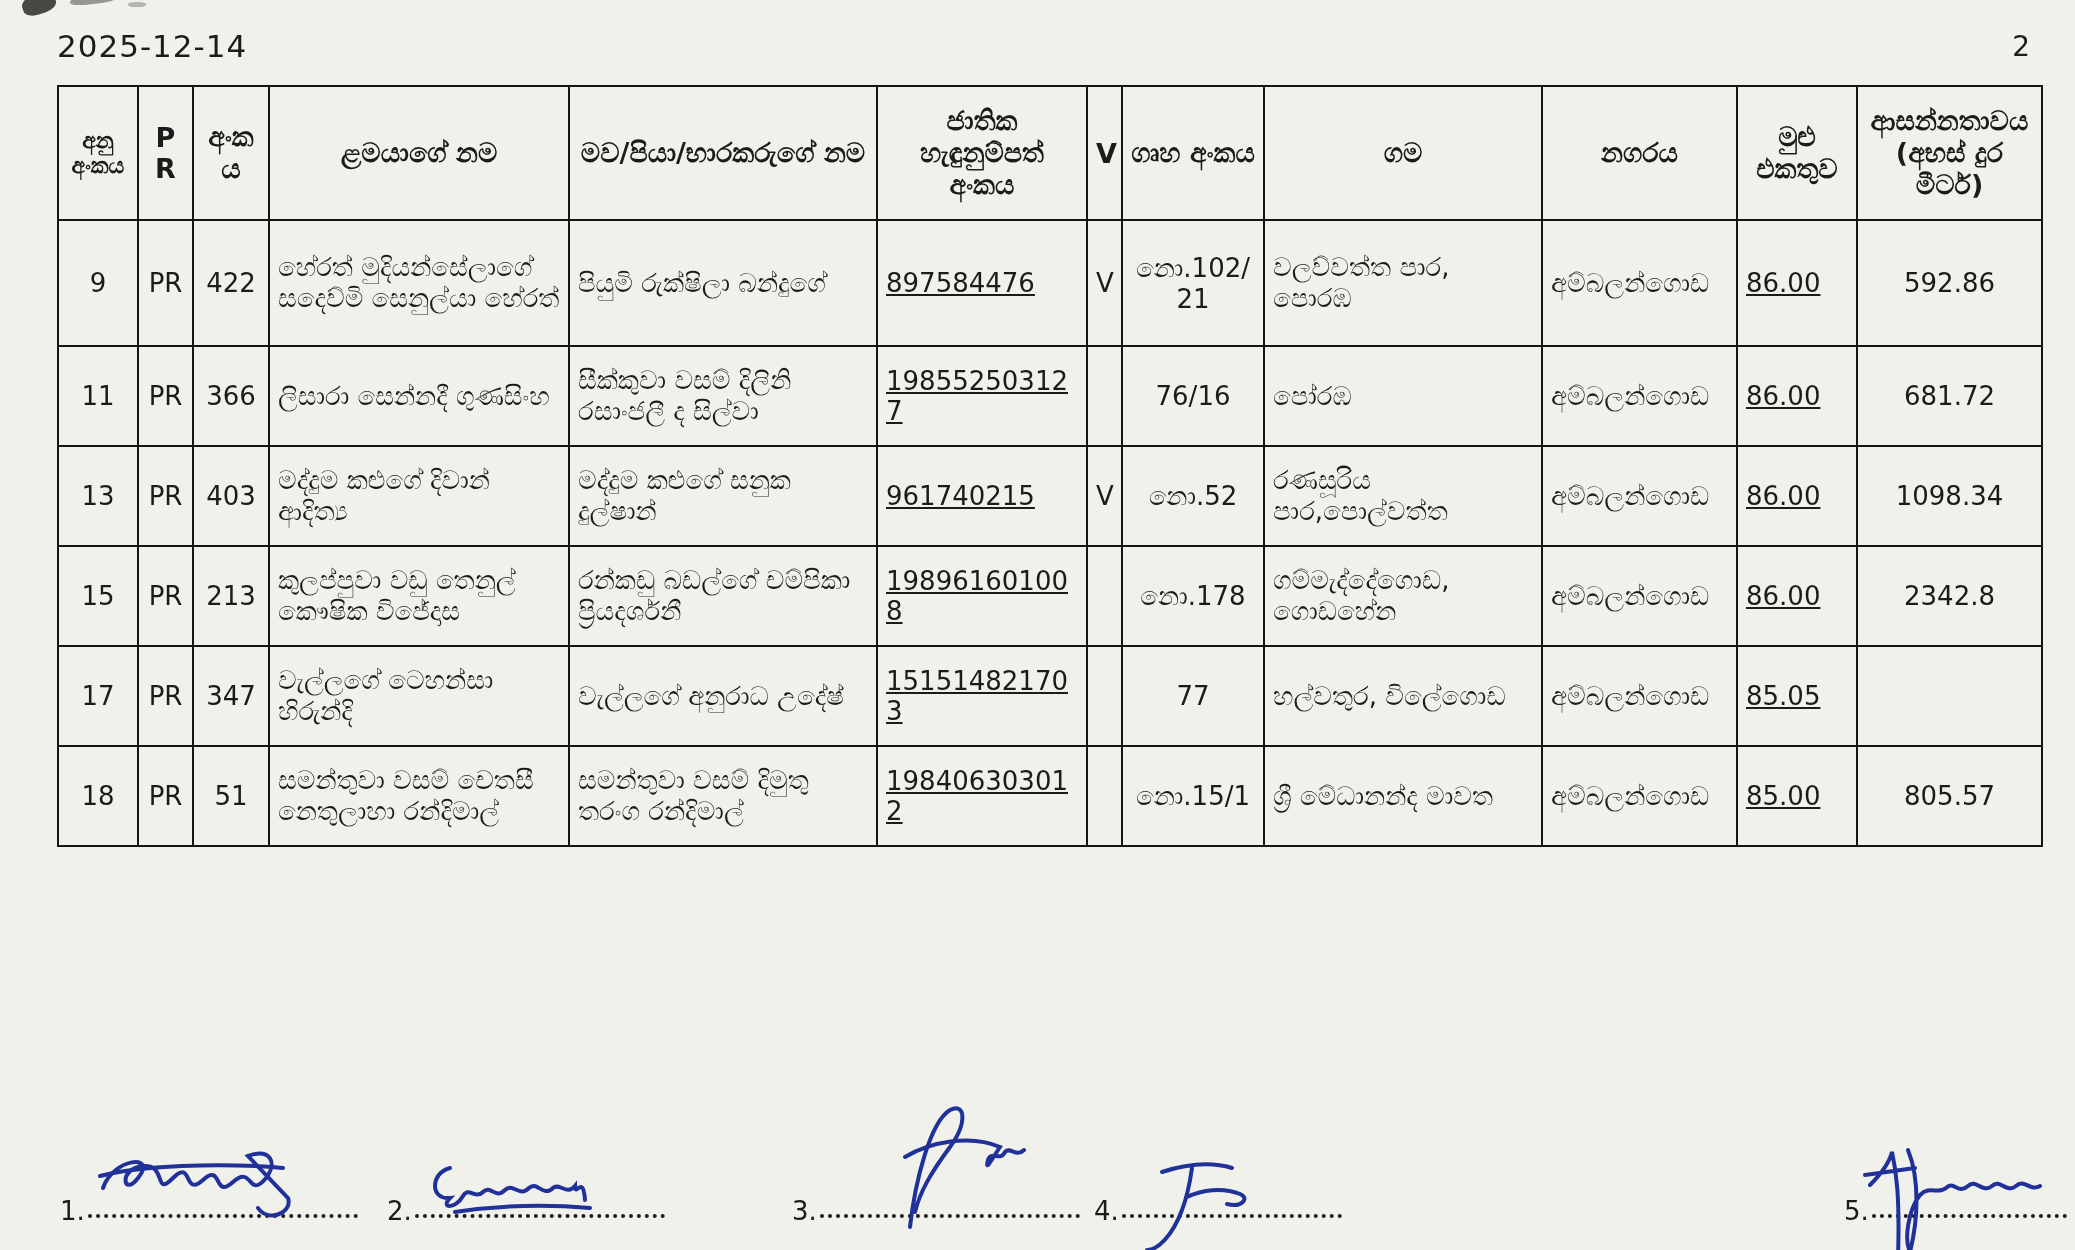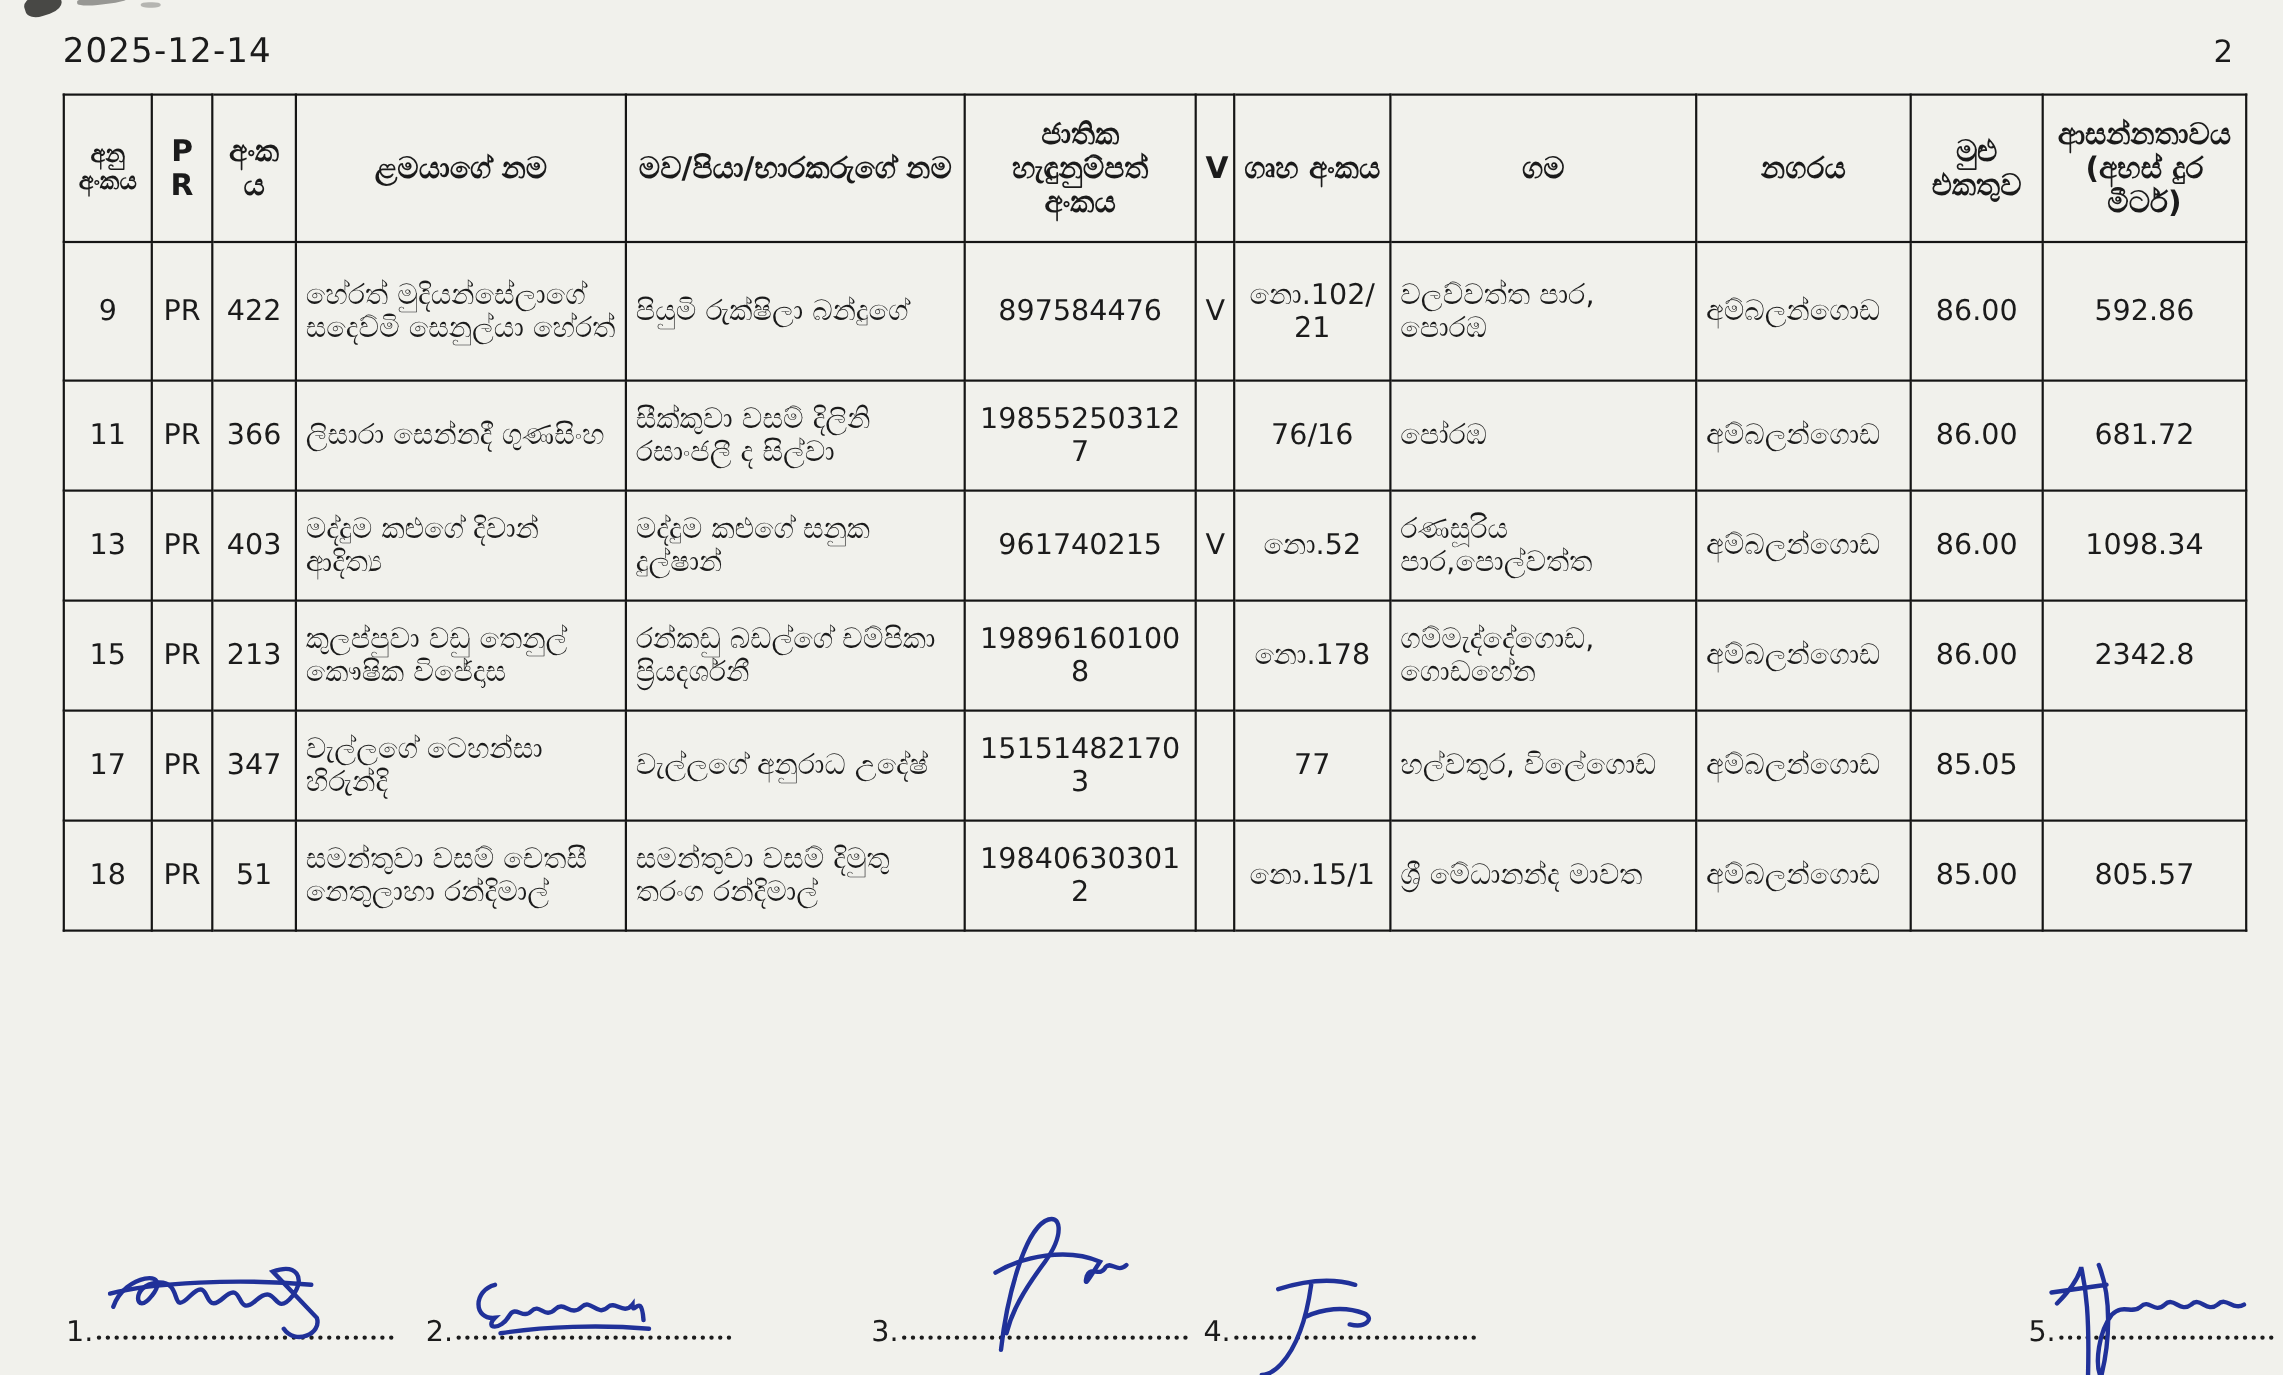--- a/index.html
+++ b/index.html
@@ -42,7 +42,7 @@
   th.nic-h{text-align:right;padding-right:12px;margin-left:40px;}
   td.l{text-align:left;}
   td.c{text-align:center;}
-  td.r{text-align:center;padding-right:14px;font-size:29px;}
+  td.r{text-align:left;padding-right:14px;font-size:29px;text-decoration:underline;}
   td.num{font-size:29px;}
   td.serial{font-size:30px;text-align:center;}
 

